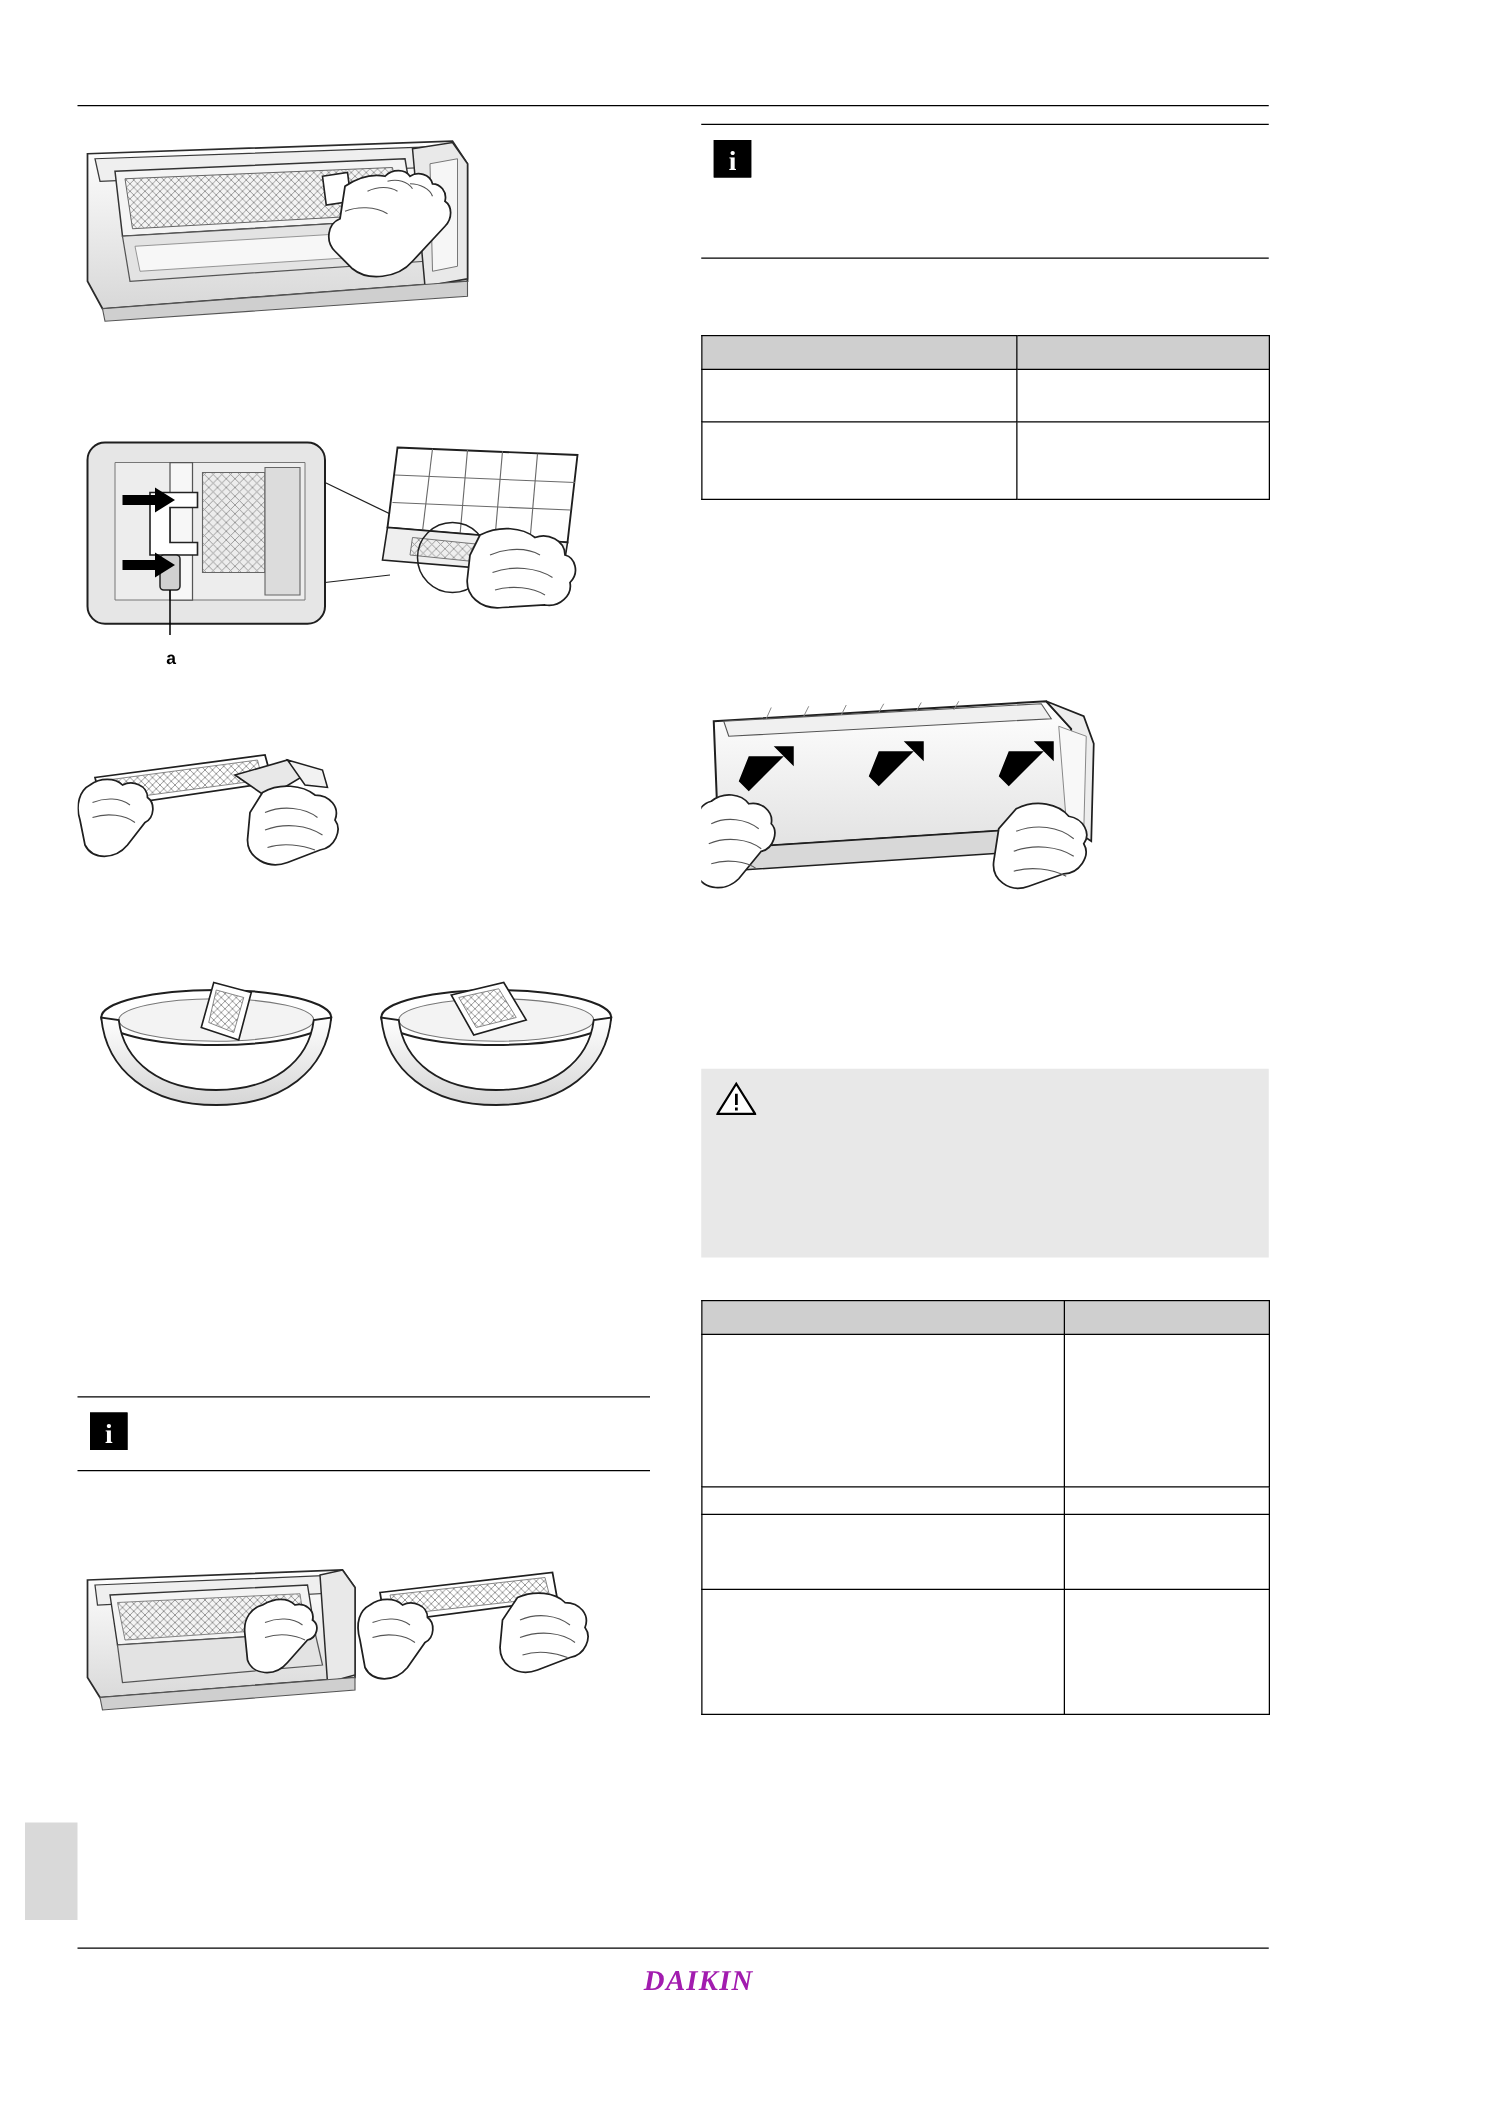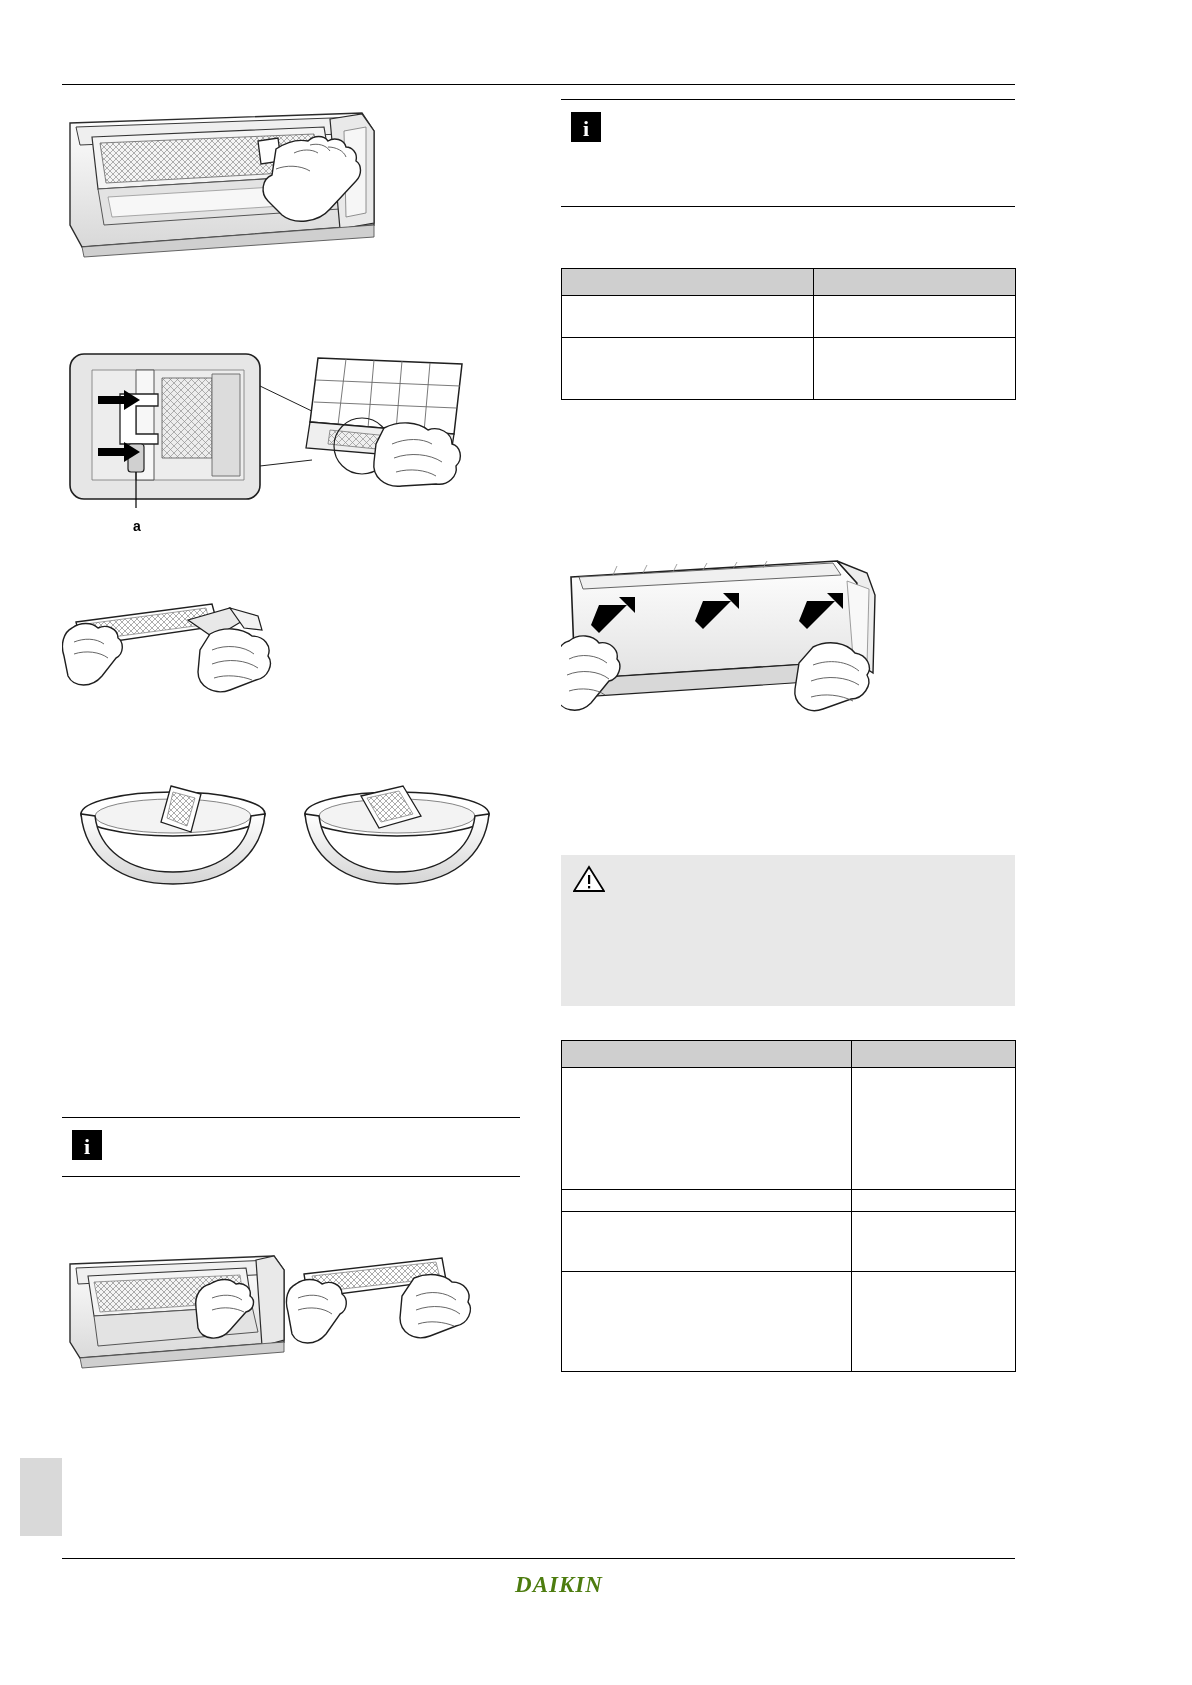--- a/index.html
+++ b/index.html
@@ -56,7 +56,7 @@
     font-weight: bold;
     font-size: 23px;
     letter-spacing: 1px;
-    color: #4d7c0f;
+    color: #a21caf;
     text-align: center;
   }
   

